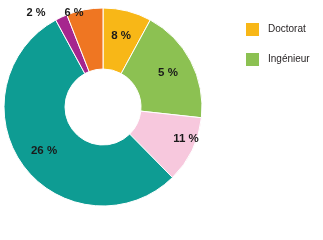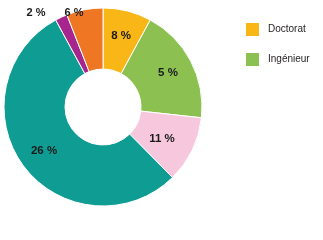--- a/index.html
+++ b/index.html
@@ -95,7 +95,7 @@
     <div id="slice-labels">
         <div class="slice-label" style="left: 121.072px; top: 35.8802px;">8 %</div>
         <div class="slice-label" style="left: 168.016px; top: 72.9764px;">5 %</div>
-        <div class="slice-label" style="left: 162px; top: 138.985px;">11 %</div>
+        <div class="slice-label" style="left: 186px; top: 138.985px;">11 %</div>
         <div class="slice-label" style="left: 44.0394px; top: 150.684px;">26 %</div>
         <div class="slice-label outside" style="left: 36px; top: 12px;">2 %</div>
         <div class="slice-label outside" style="left: 74px; top: 12px;">6 %</div>

